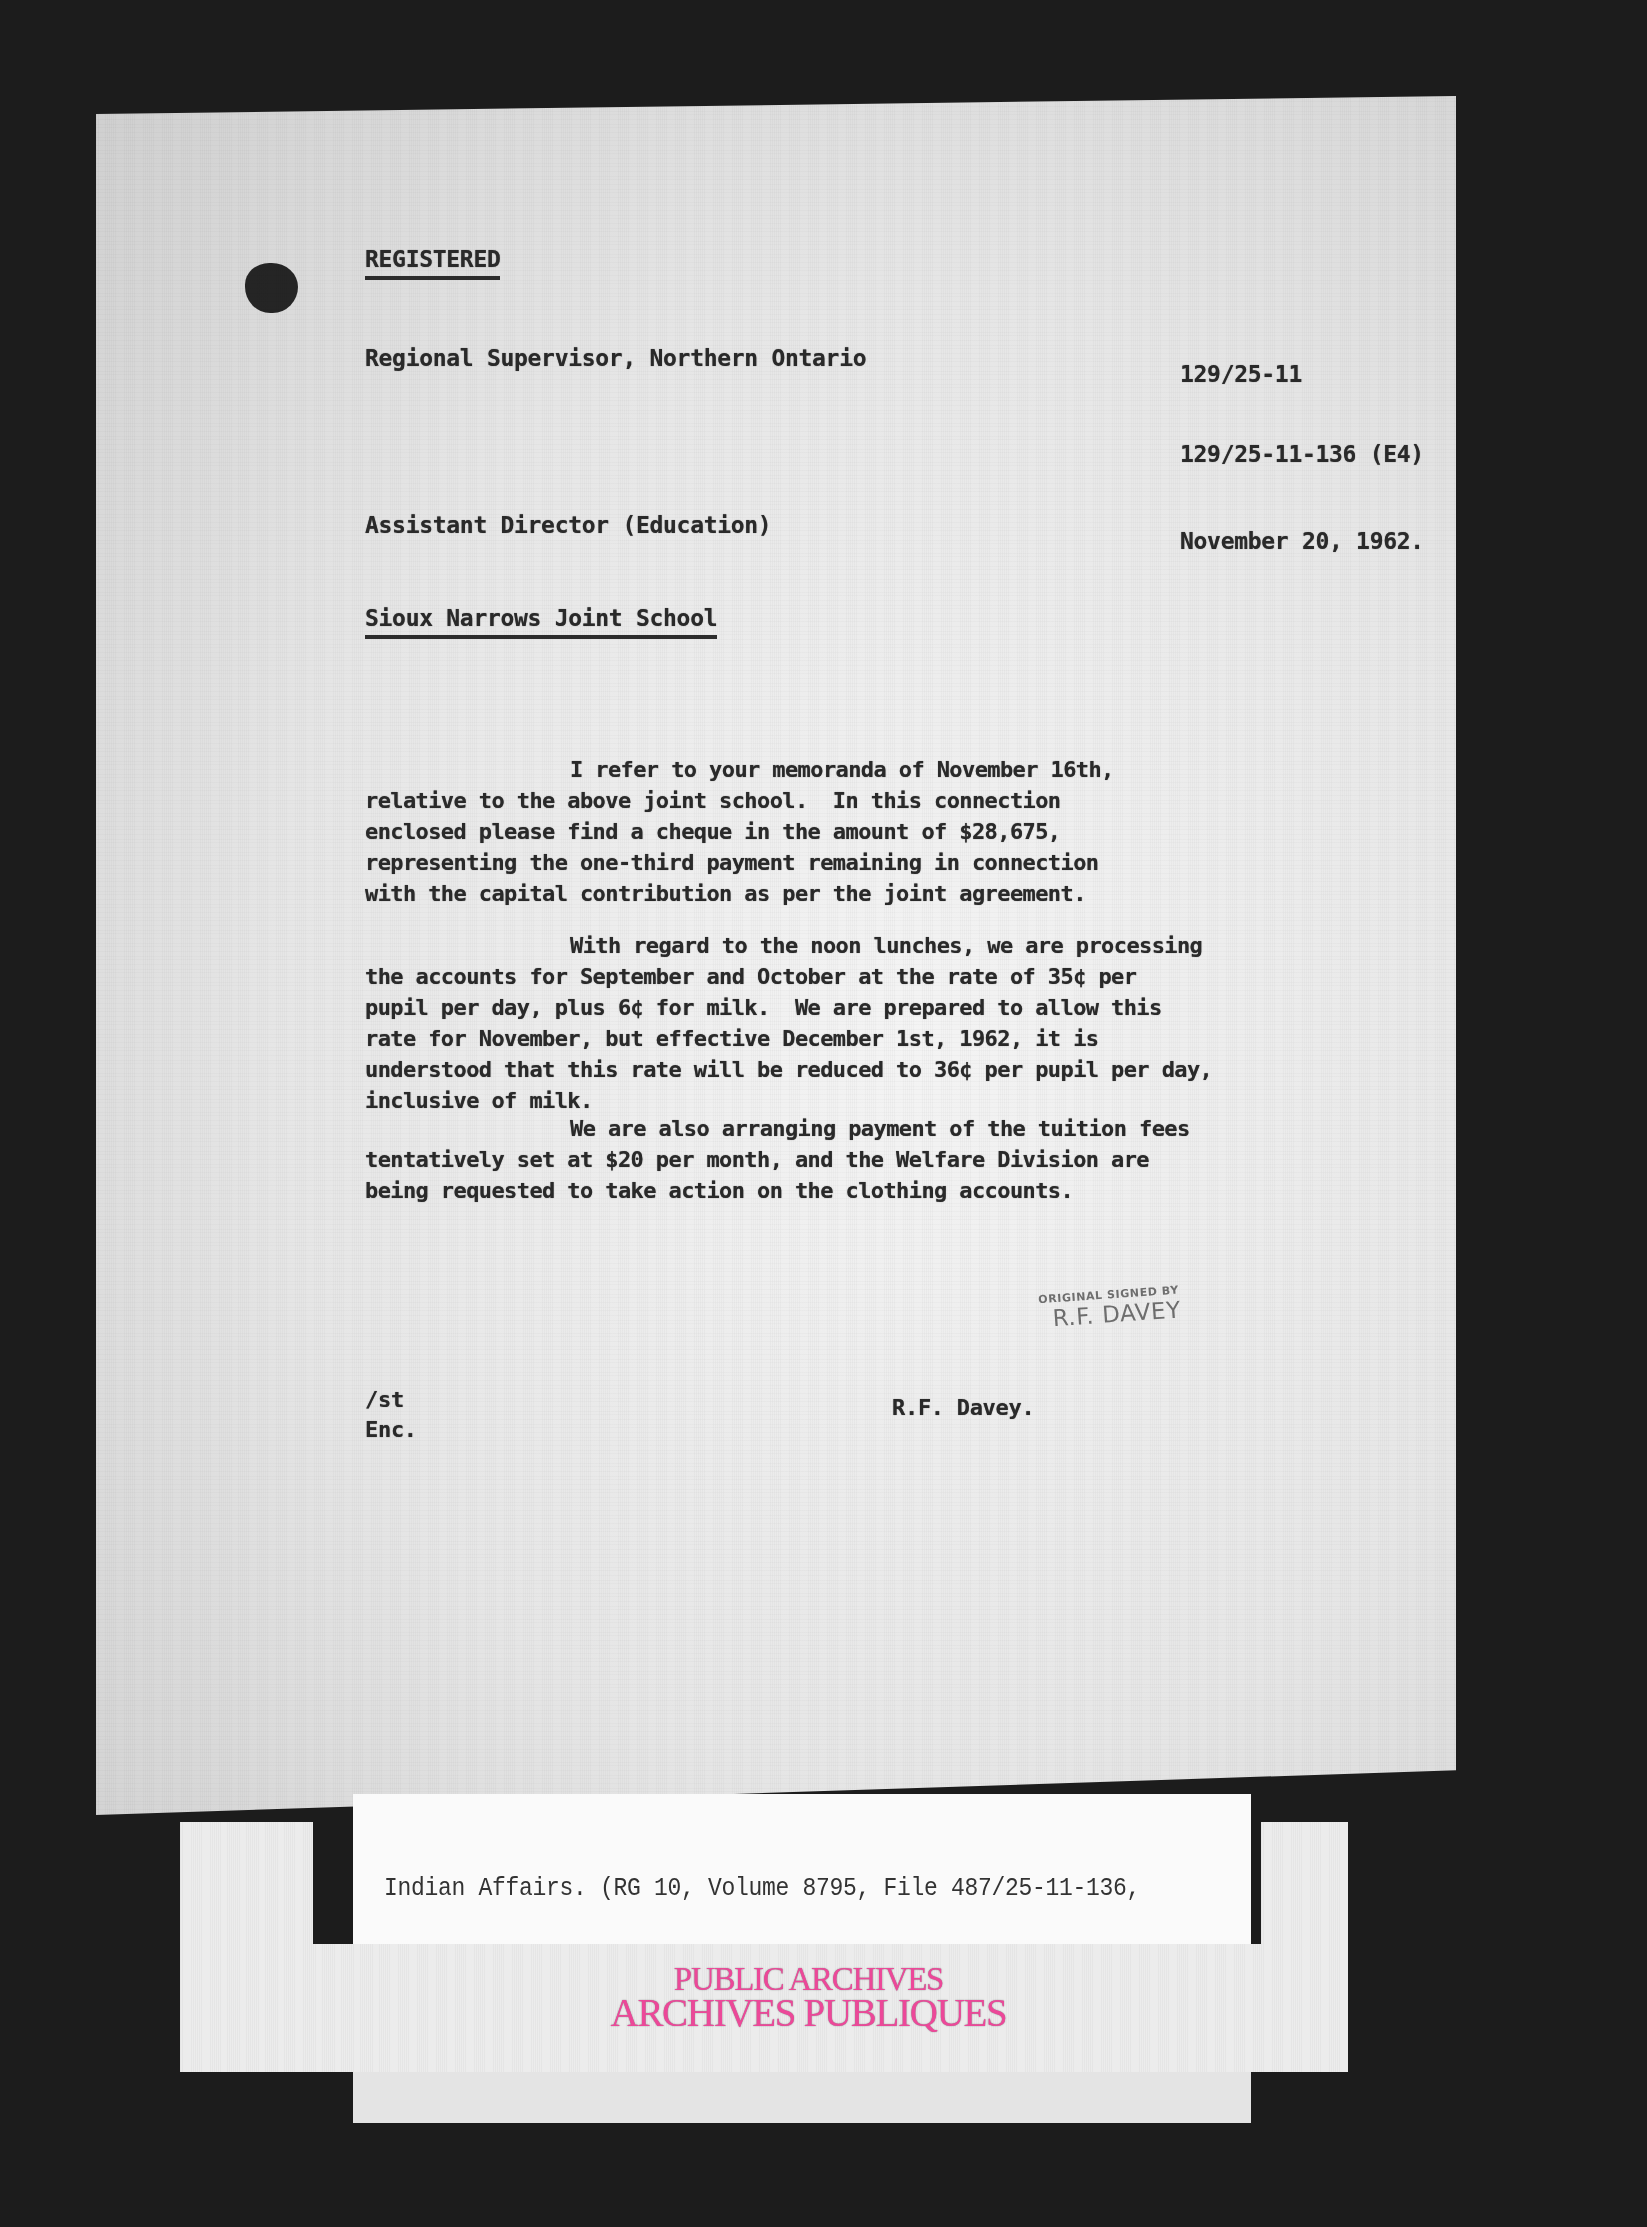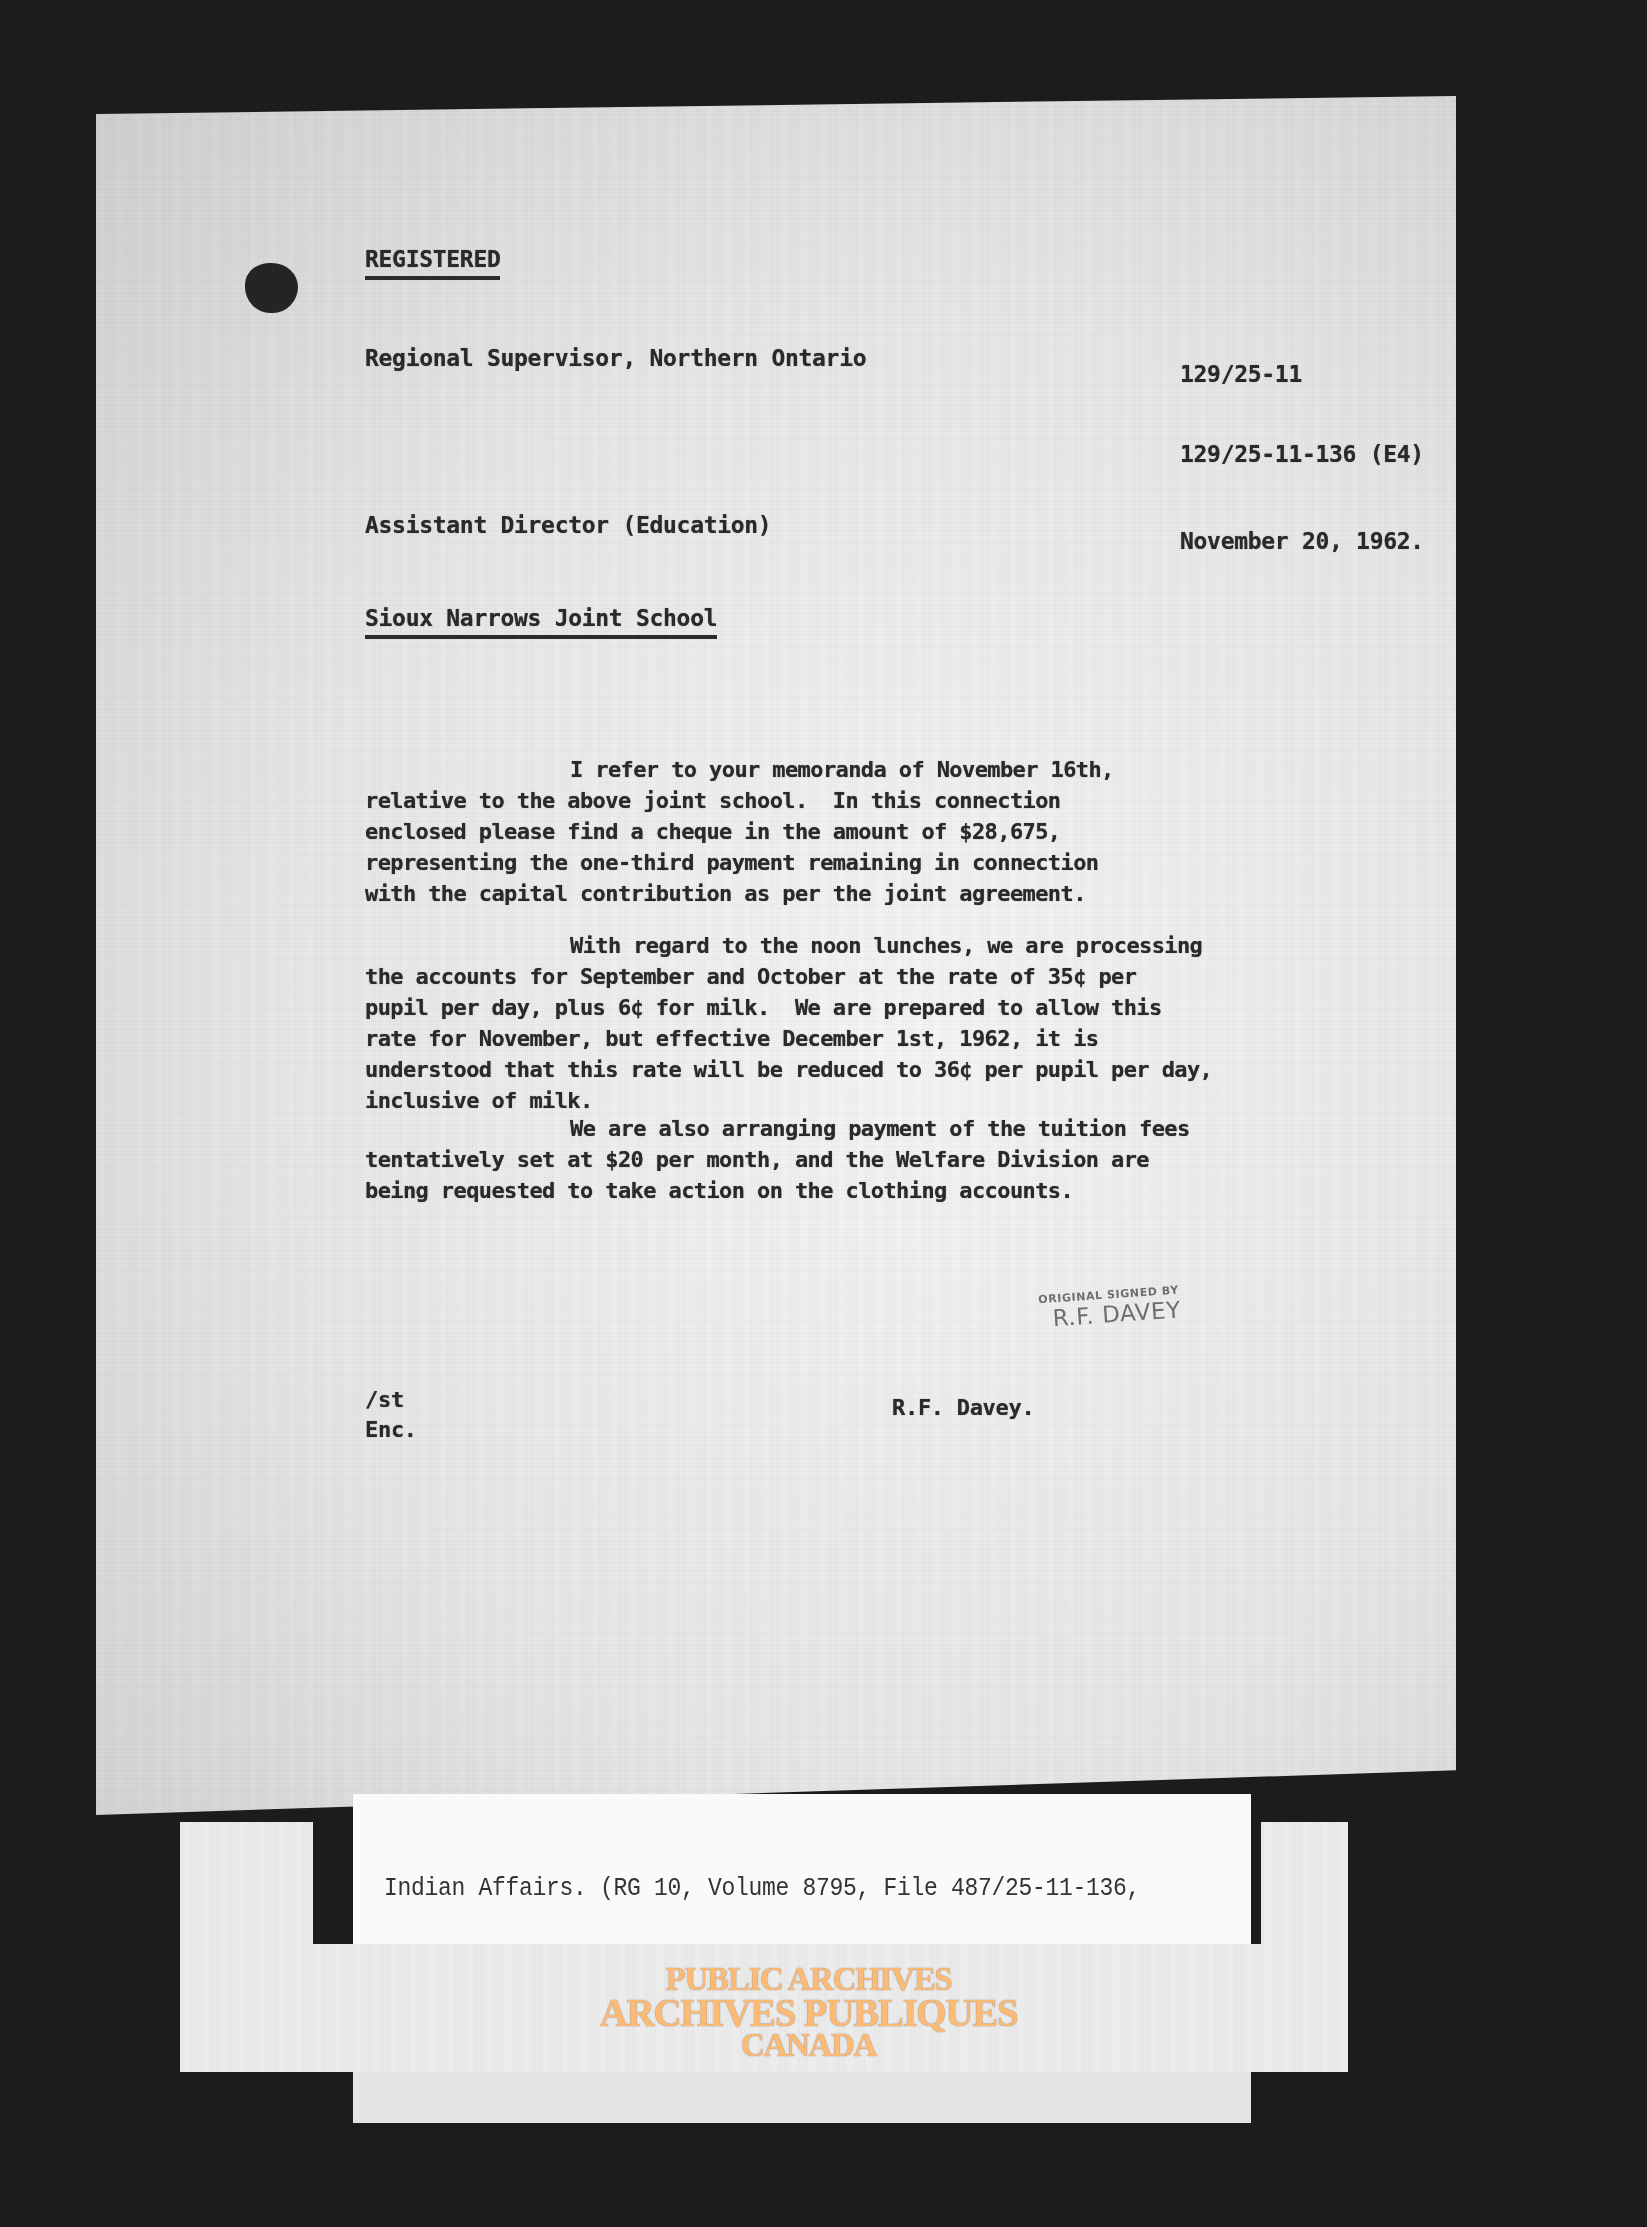--- a/index.html
+++ b/index.html
@@ -176,8 +176,8 @@
       width: 513px;
       text-align: center;
       font-family: "Liberation Serif", serif;
-      font-weight: bold;
-      color: #fdba74;
+      font-weight: normal;
+      color: #ec4899;
       font-size: 33px;
       line-height: 33px;
       letter-spacing: -1.3px;

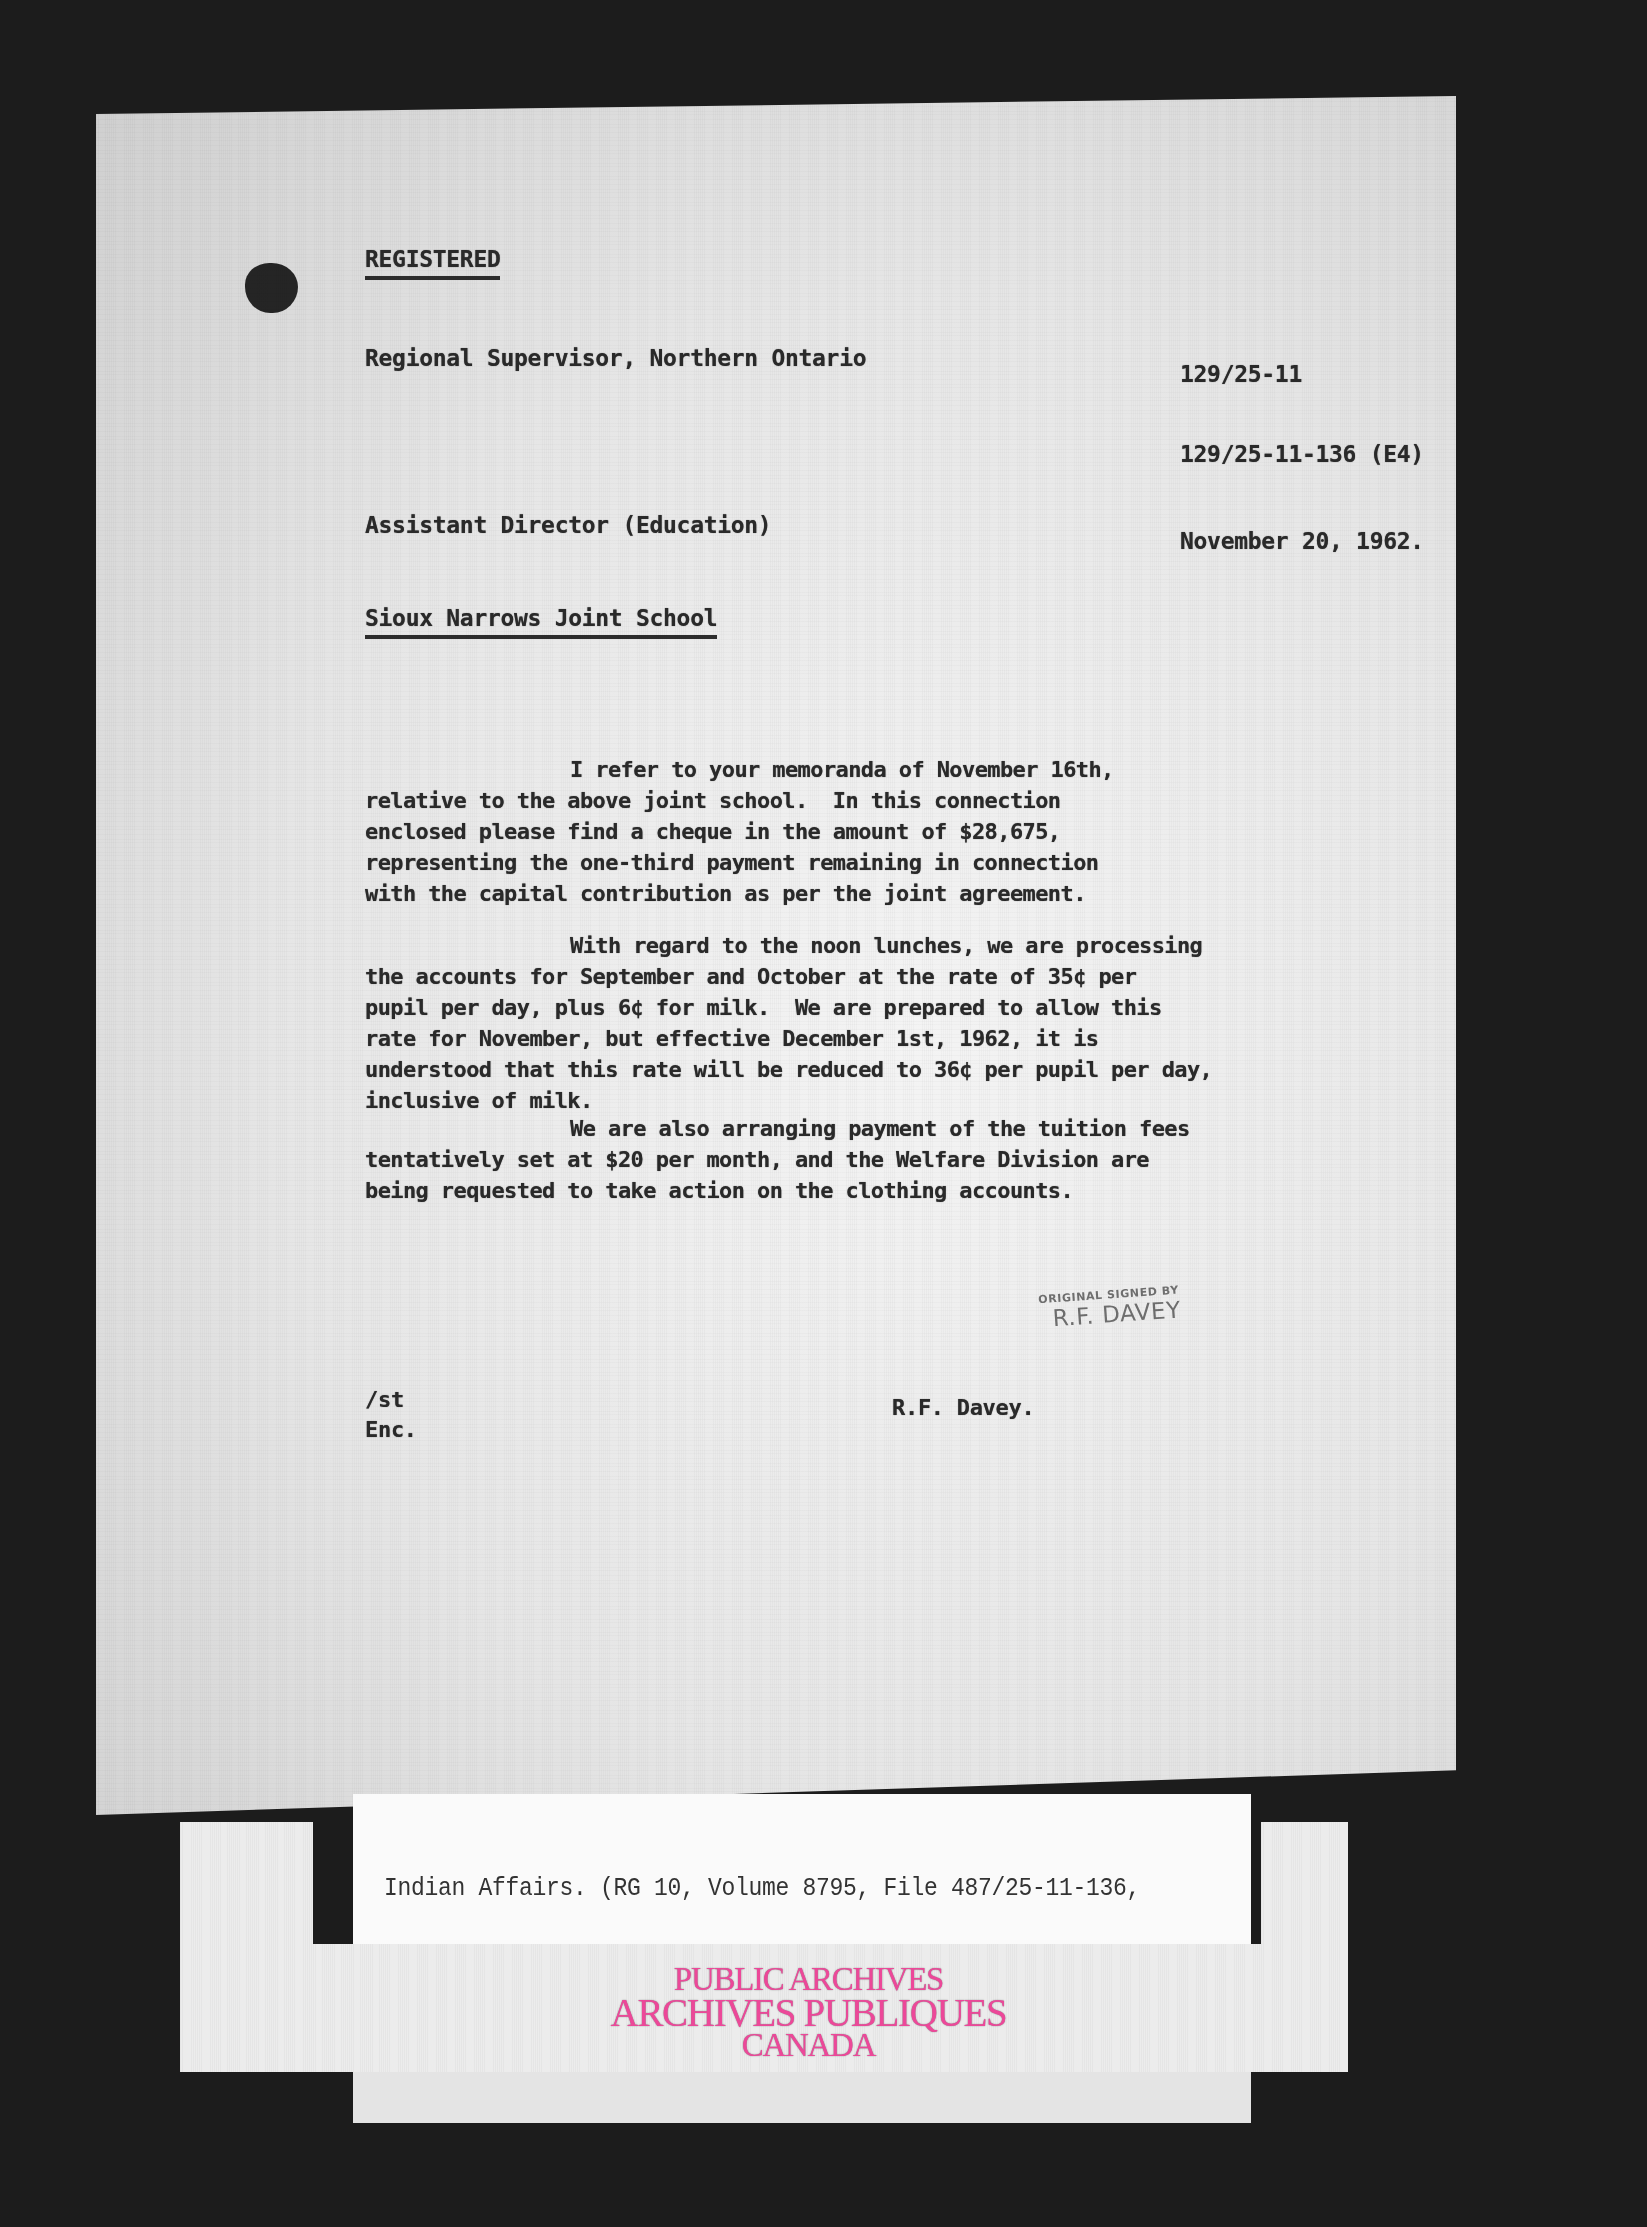--- a/index.html
+++ b/index.html
@@ -244,7 +244,6 @@
 <div class="archives">
   <span class="l1">PUBLIC ARCHIVES</span>
   <span class="l2">ARCHIVES PUBLIQUES</span>
-  <span class="l3">CANADA</span>
 </div>
 
 

